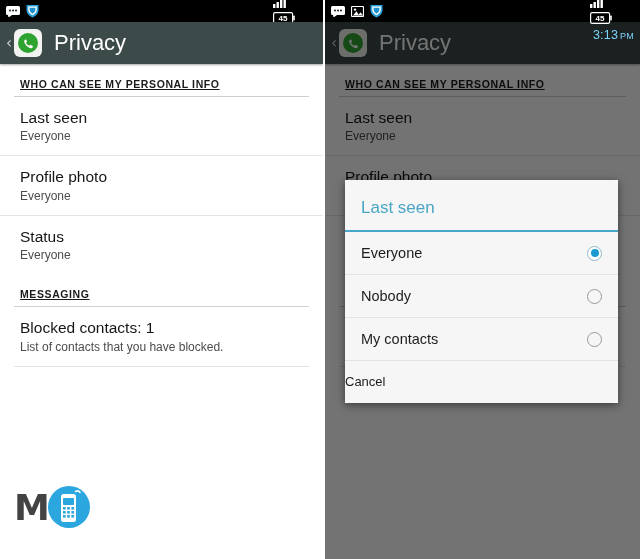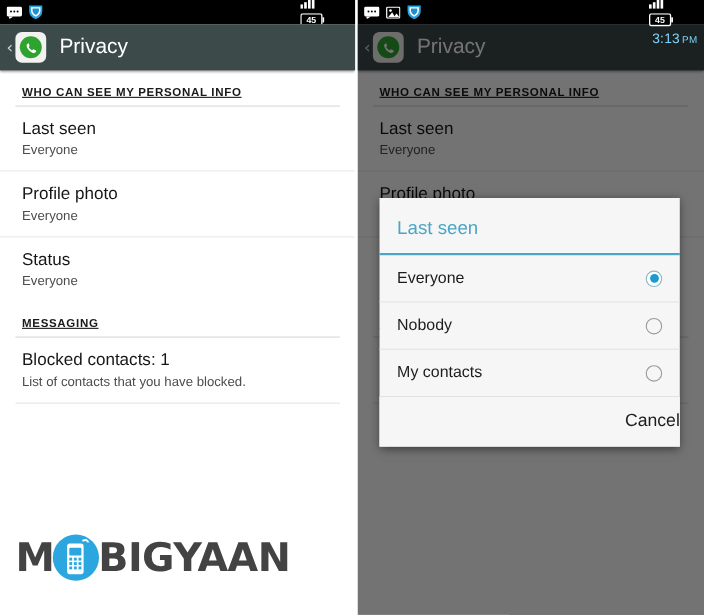--- a/index.html
+++ b/index.html
@@ -98,7 +98,7 @@
   }
   .ab-title {
     color: #ffffff;
-    font-size: 19px;
+    font-size: 22px;
     margin-left: 12px;
     font-weight: normal;
   }

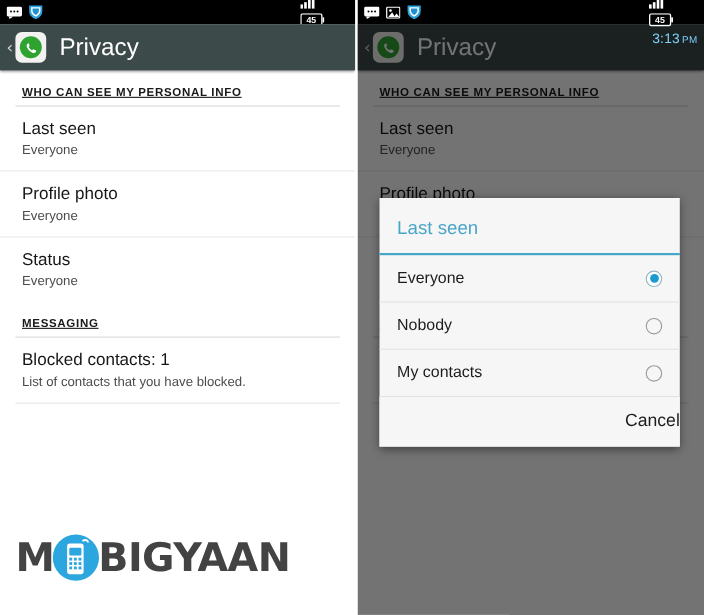--- a/index.html
+++ b/index.html
@@ -208,9 +208,9 @@
     background: #1a9ad0;
   }
   .dlg-cancel {
-    text-align: right;
+    text-align: left;
     padding: 13px 0 14px 0;
-    font-size: 16px;
+    font-size: 13px;
     color: #1c1c1c;
     background: #f6f6f6;
   }

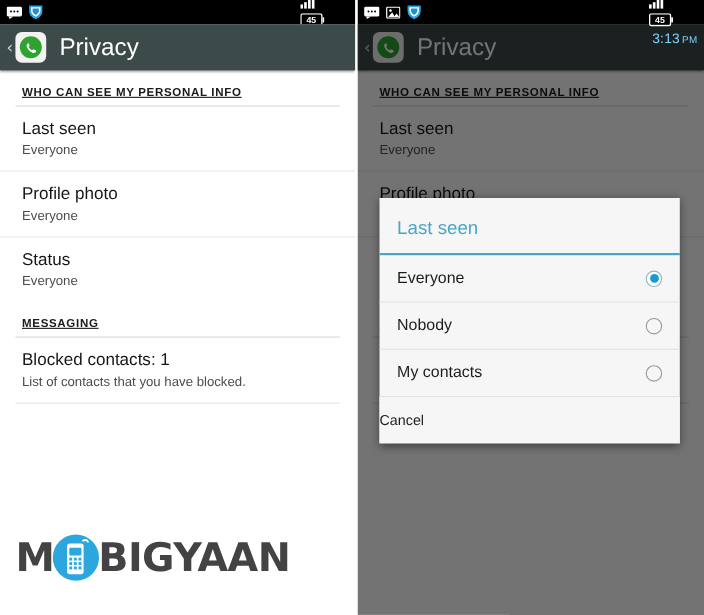--- a/index.html
+++ b/index.html
@@ -458,7 +458,6 @@
         <path d="M28.5 6.5 q3 -1.5 4.5 1" stroke="#ffffff" stroke-width="1.6" fill="none" stroke-linecap="round"></path>
       </svg>
     </span>
-    <span class="wm-text">BIGYAAN</span>
   </div>
 
 </div>

